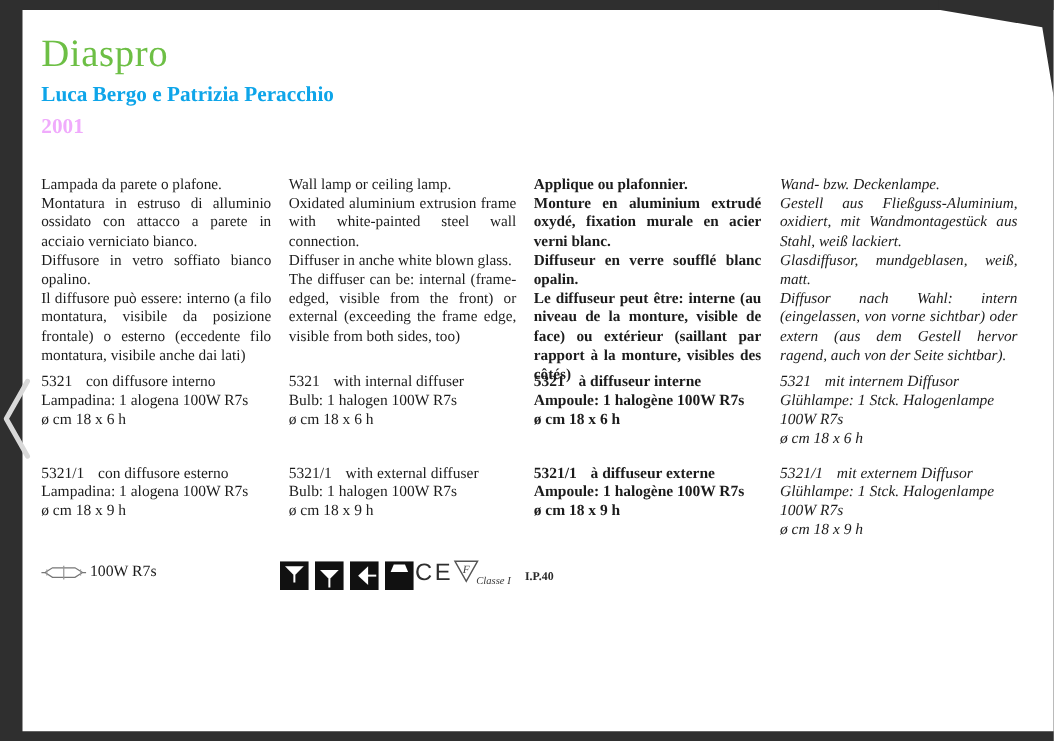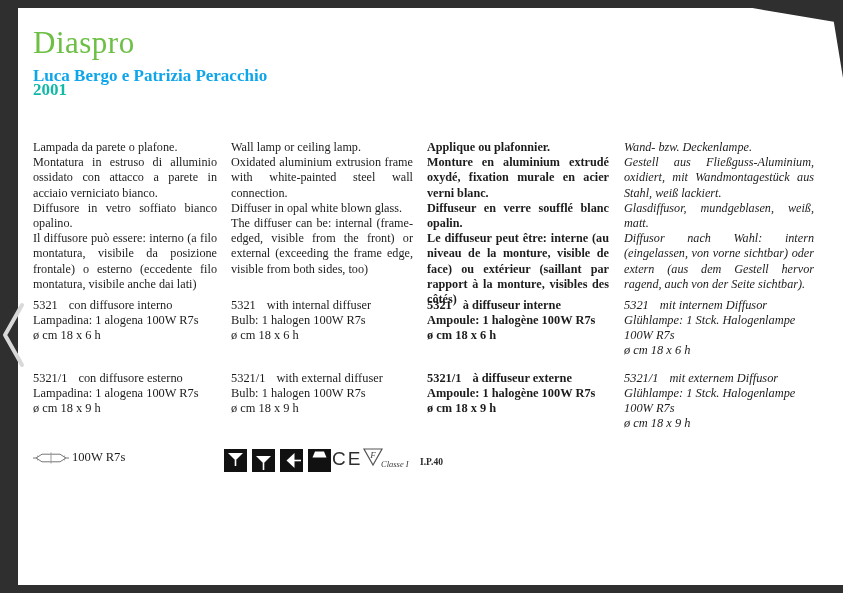--- a/index.html
+++ b/index.html
@@ -20,7 +20,7 @@
     letter-spacing:0.5px;color:#6dbf45;
   }
   .designers{left:33px;top:66px;font-size:17px;line-height:19px;font-weight:bold;color:#0ea5e9;}
-  .year{left:33px;top:80px;font-size:17px;line-height:19px;font-weight:bold;color:#14b8a6;}
+  .year{left:33px;top:91px;font-size:17px;line-height:19px;font-weight:bold;color:#f0abfc;}
   .desc{
     top:140px;font-size:12.2px;line-height:15.2px;text-align:justify;
     white-space:pre-line;color:#1c1c1c;

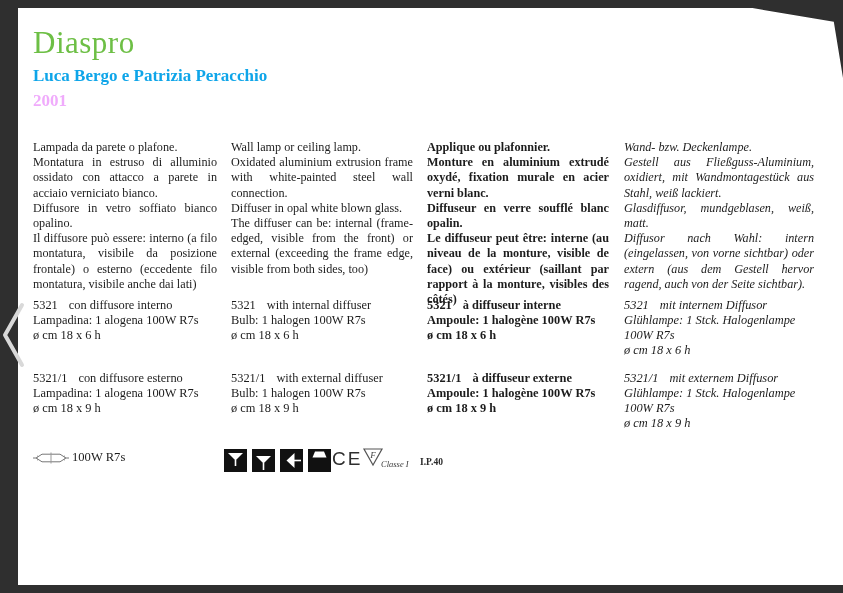--- a/index.html
+++ b/index.html
@@ -66,7 +66,7 @@
 Il diffusore può essere: interno (a filo montatura, visibile da posizione frontale) o esterno (eccedente filo montatura, visibile anche dai lati)</div>
 <div class="abs desc col2">Wall lamp or ceiling lamp.
 Oxidated aluminium extrusion frame with white-painted steel wall connection.
-Diffuser in opal white blown glass.
+Diffuser in anche white blown glass.
 The diffuser can be: internal (frame-edged, visible from the front) or external (exceeding the frame edge, visible from both sides, too)</div>
 <div class="abs desc col3">Applique ou plafonnier.
 Monture en aluminium extrudé oxydé, fixation murale en acier verni blanc.

